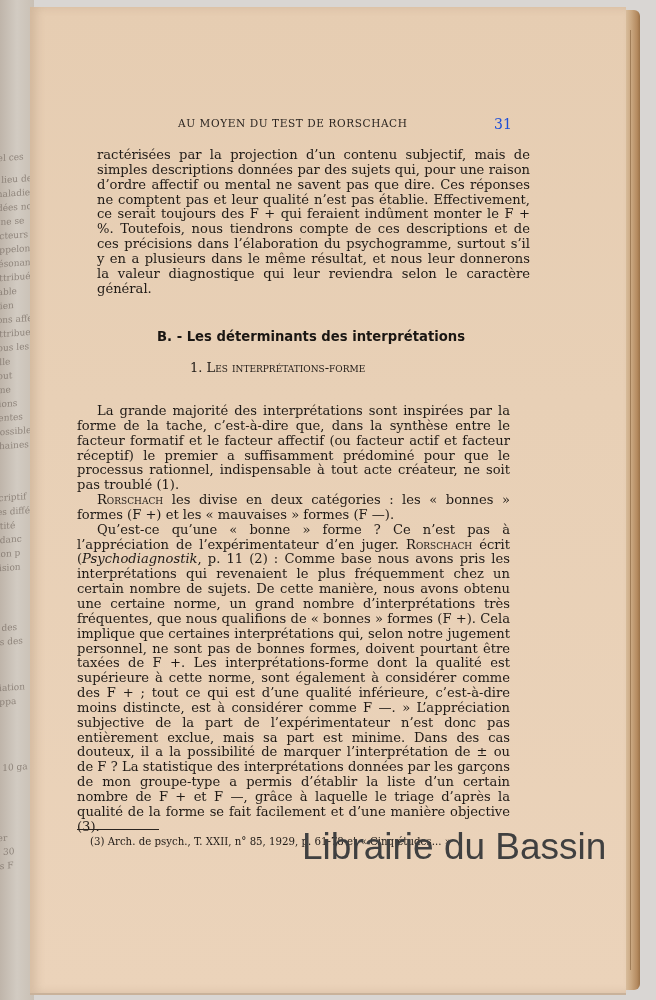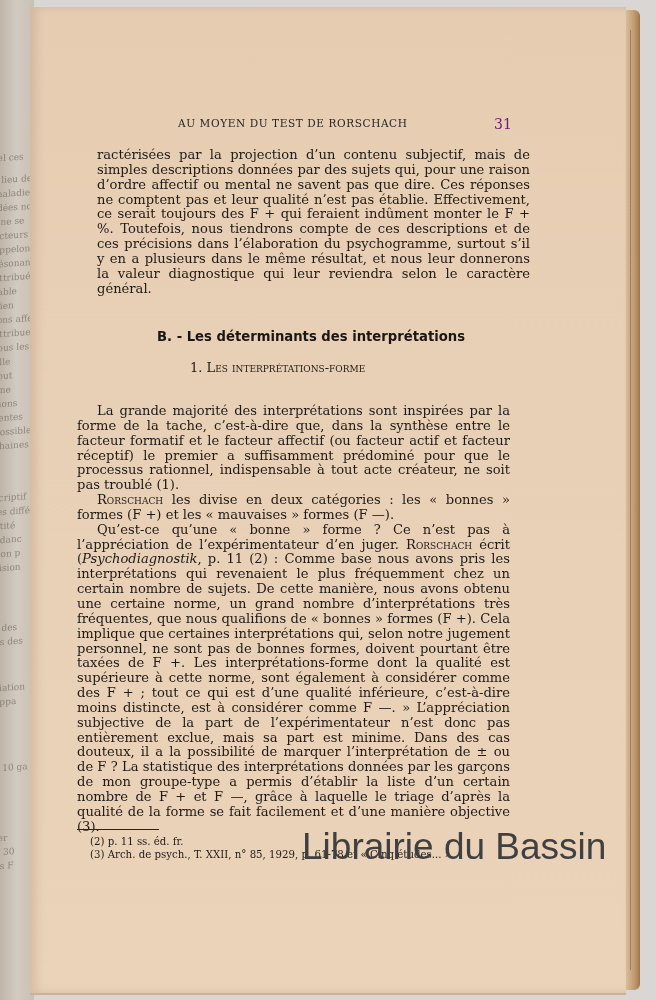--- a/index.html
+++ b/index.html
@@ -33,7 +33,7 @@
     position:absolute; top:117px; left:178px;
     font-size:10.5px; letter-spacing:0.6px; color:#2a2420;
   }
-  .folio { position:absolute; top:116px; left:494px; font-size:14px; color:#701a75; }
+  .folio { position:absolute; top:116px; left:494px; font-size:14px; color:#1d4ed8; }
   .body-text {
     position:absolute; left:77px; width:433px;
     font-size:13.1px; line-height:14.85px; color:#1f1a16;

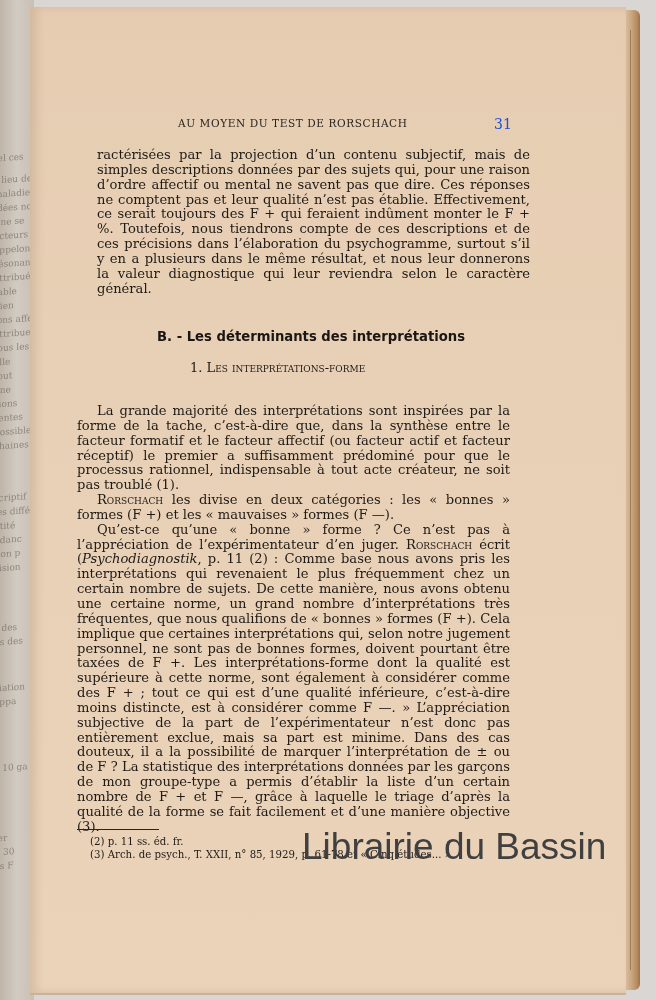--- a/index.html
+++ b/index.html
@@ -124,7 +124,6 @@
 
 <div class="footnote-rule"></div>
 <div class="footnotes">
-  <div><span>(2)</span> <span>p. 11 ss. éd. fr.</span></div>
   <div><span>(3)</span> <span>Arch. de psych., T. XXII, n° 85, 1929, p. 61-78 et « Cinq études... »</span></div>
 </div>
 

